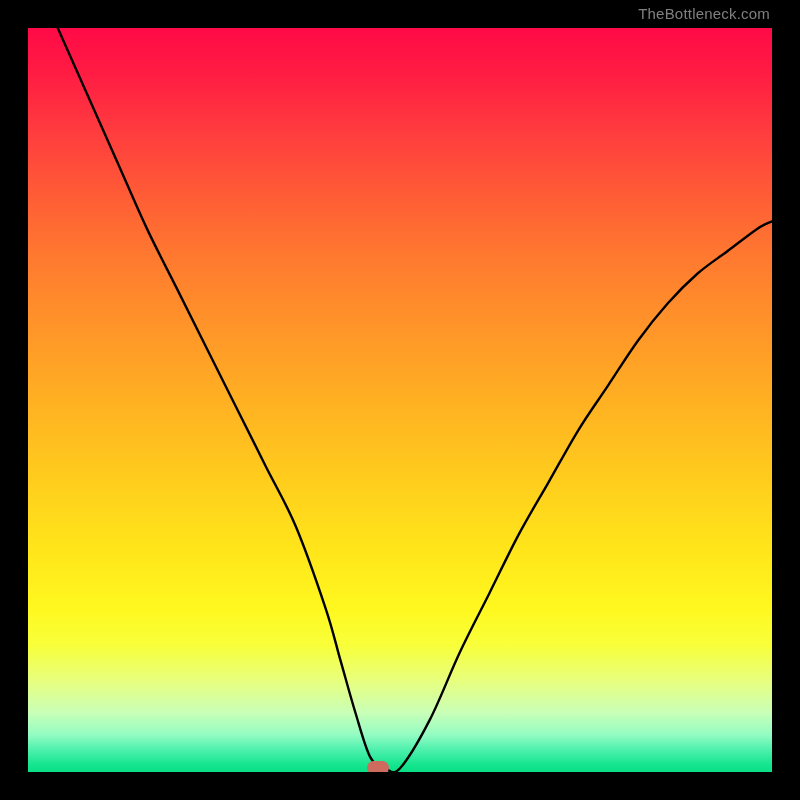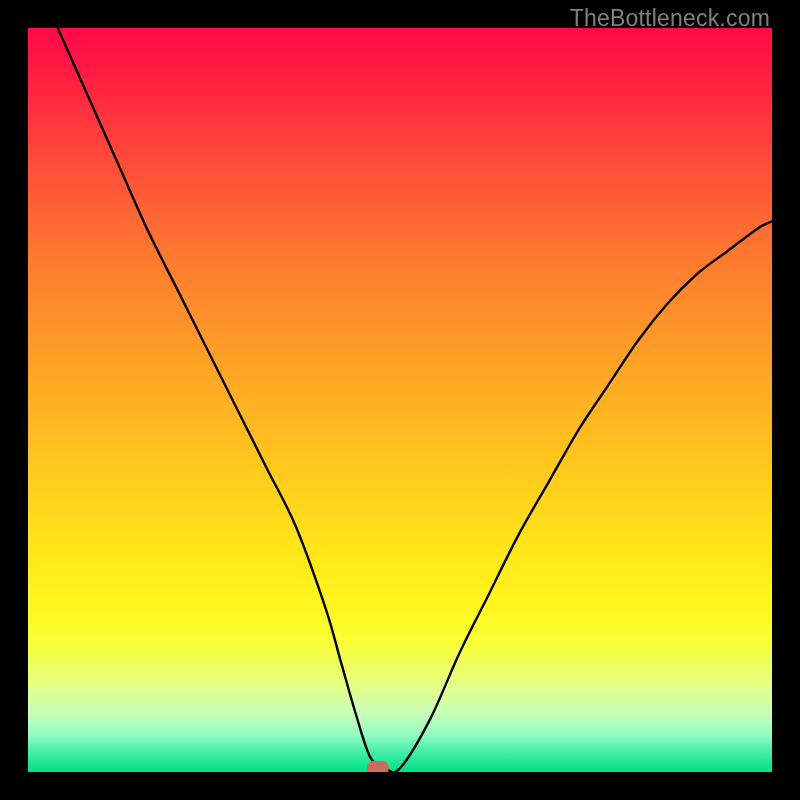--- a/index.html
+++ b/index.html
@@ -51,7 +51,7 @@
     top: 5px;
     right: 30px;
     color: #808080;
-    font-size: 23px;
+    font-size: 15px;
     font-weight: 500;
     letter-spacing: 0.2px;
   }

